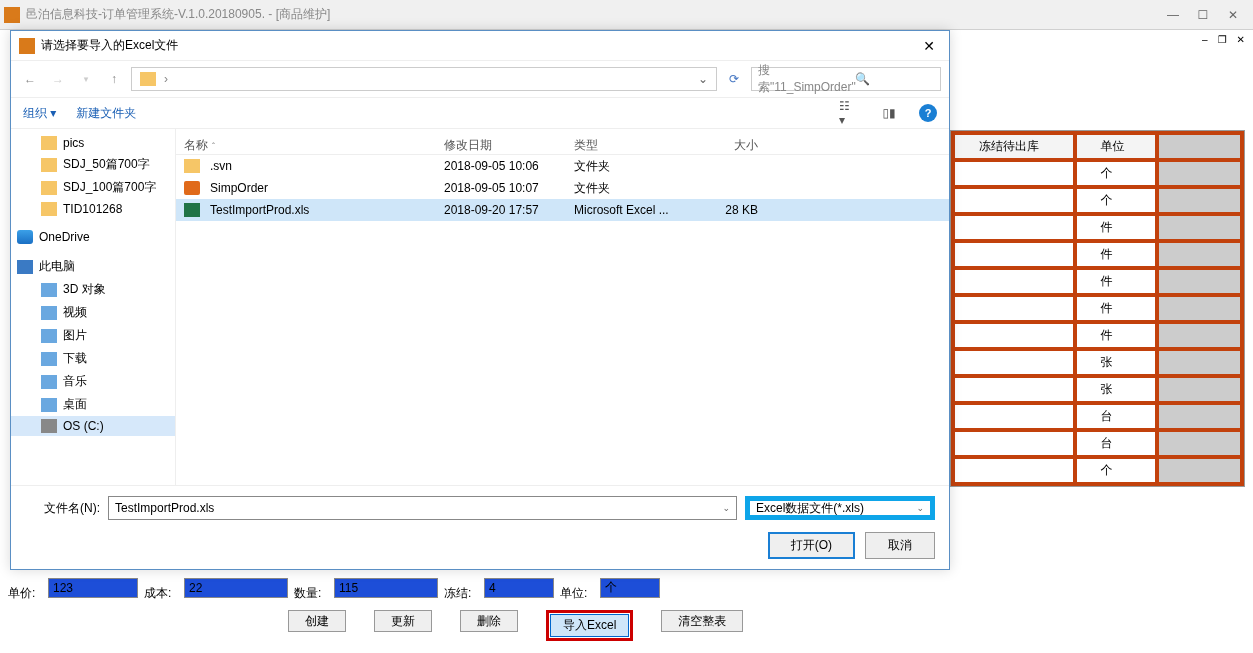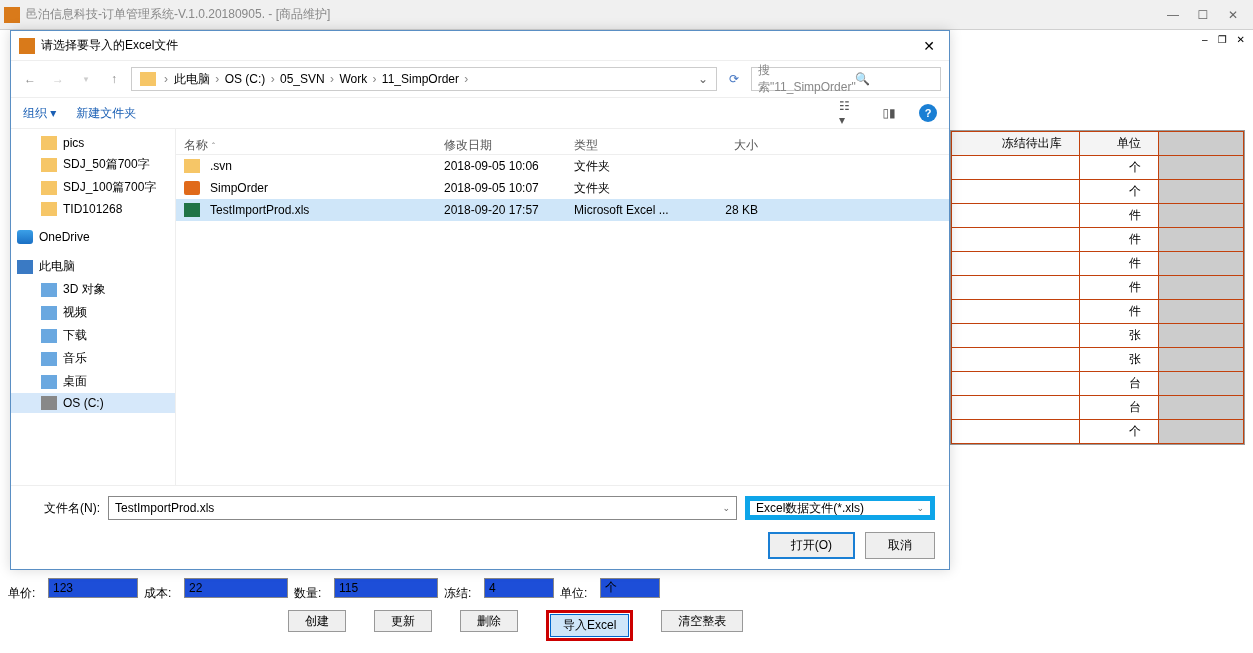--- a/index.html
+++ b/index.html
@@ -229,7 +229,6 @@
     <div class="breadcrumb">
       <div class="folder-icon"></div>
       <span class="sep">›</span>
-      <span id="crumbs"><span class="crumb">此电脑</span><span class="sep"> › </span><span class="crumb">OS (C:)</span><span class="sep"> › </span><span class="crumb">05_SVN</span><span class="sep"> › </span><span class="crumb">Work</span><span class="sep"> › </span><span class="crumb">11_SimpOrder</span><span class="sep"> › </span></span>
       <span class="drop">⌄</span>
     </div>
     <div class="refresh">⟳</div>

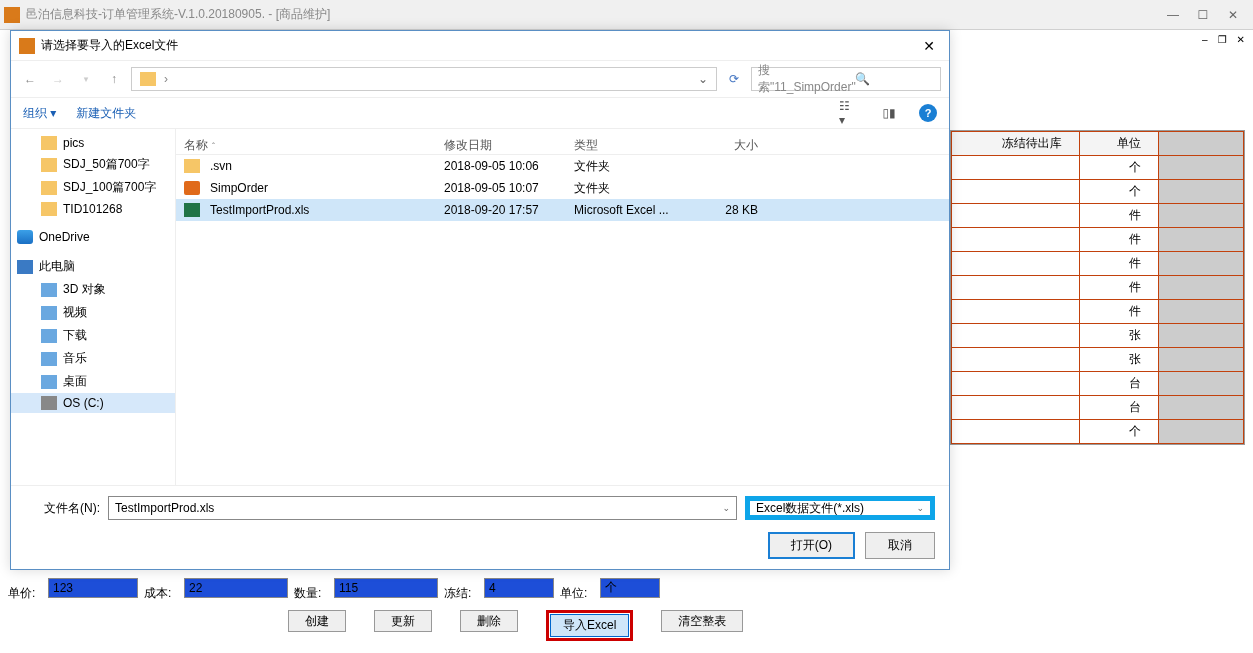--- a/index.html
+++ b/index.html
@@ -17,7 +17,7 @@
 
 .bg-grid { position:absolute; top:130px; left:950px; right:8px; border:1px solid #999; }
 .bg-grid table { width:100%; border-collapse:collapse; }
-.bg-grid th, .bg-grid td { border:1px solid #c2410c; padding:3px 17px; height:22px; text-align:right; font-weight:normal; background:#fff; }
+.bg-grid th, .bg-grid td { border:4px solid #c2410c; padding:3px 24px; height:22px; text-align:left; font-weight:normal; background:#fff; }
 .bg-grid th { background:#f4f4f4; }
 .bg-grid .filler { background:#ccc; width:85px; }
 

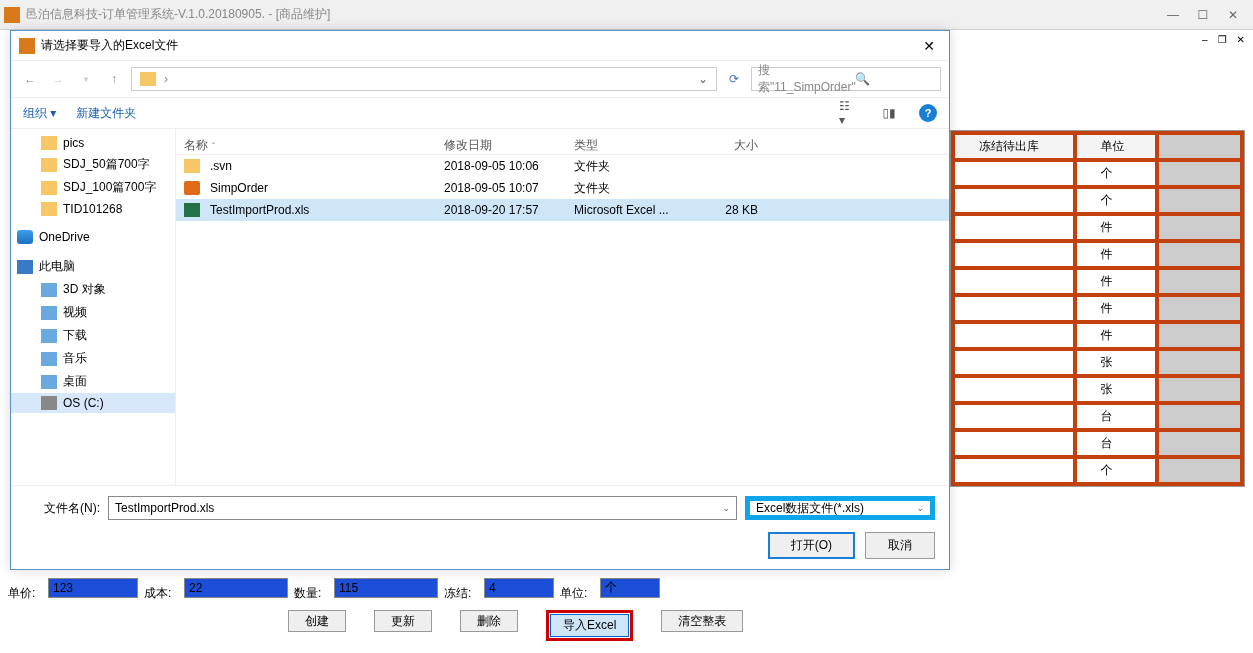--- a/index.html
+++ b/index.html
@@ -288,6 +288,11 @@
           <span class="indent1"></span>
           <span class="tree-icon ico-sub"></span>
           <span class="tree-label">视频</span>
+        </div>
+        <div class="tree-item">
+          <span class="indent1"></span>
+          <span class="tree-icon ico-sub"></span>
+          <span class="tree-label">图片</span>
         </div>
         <div class="tree-item">
           <span class="indent1"></span>

